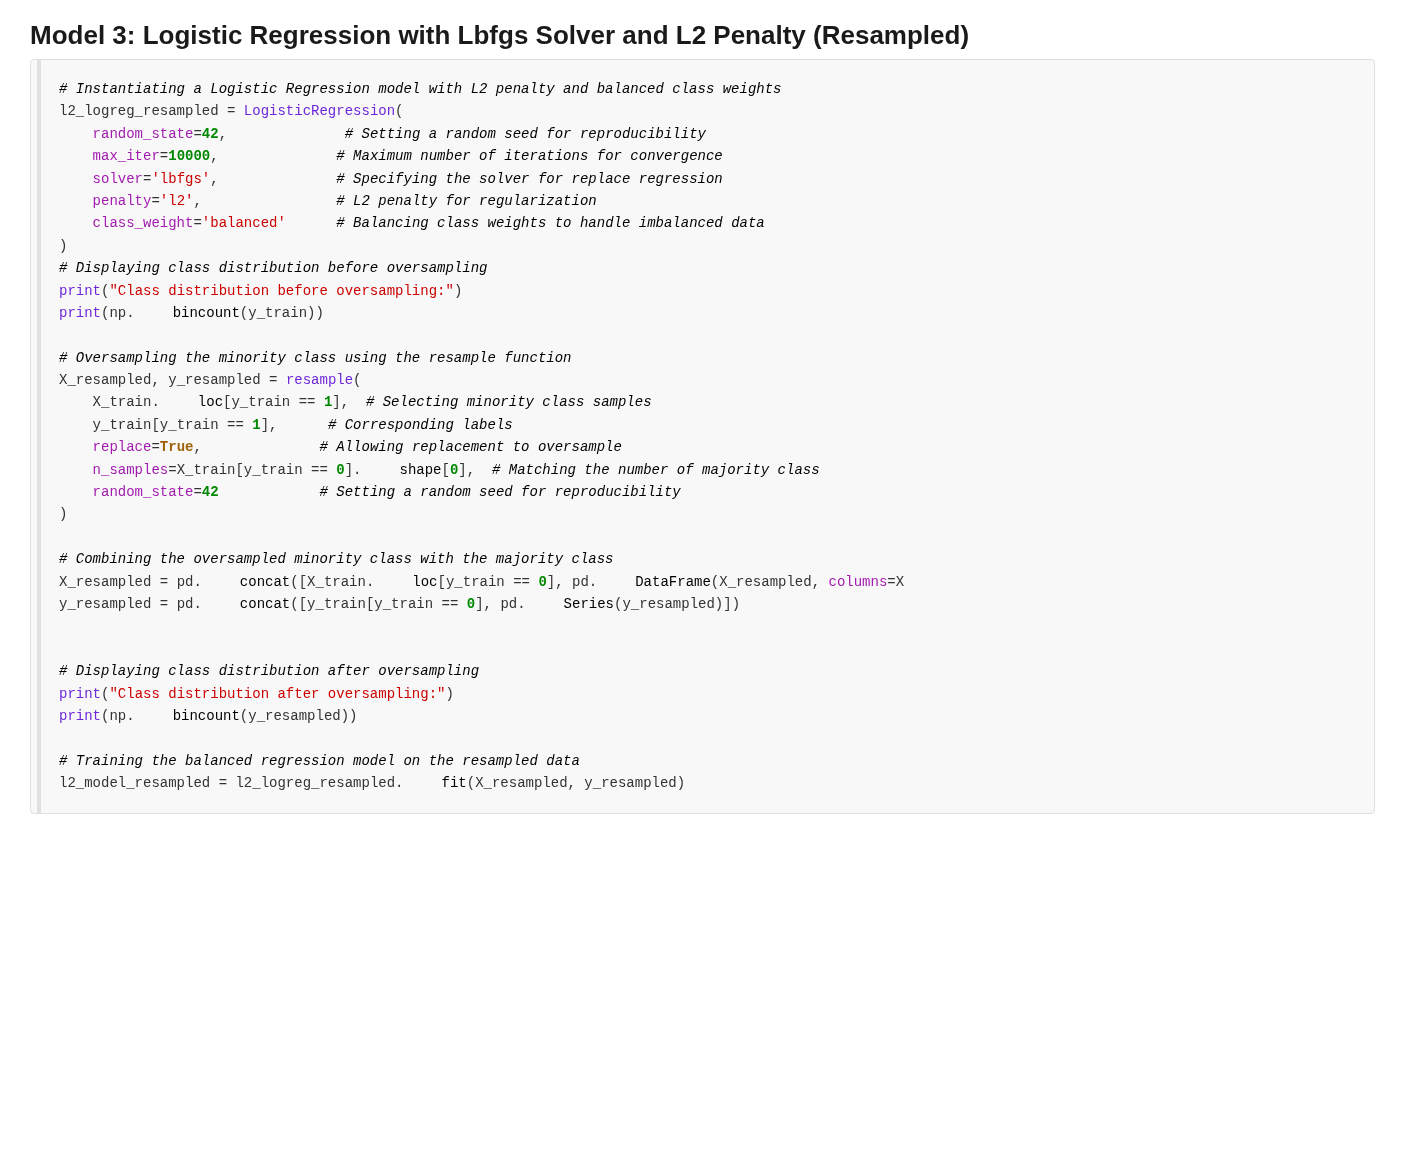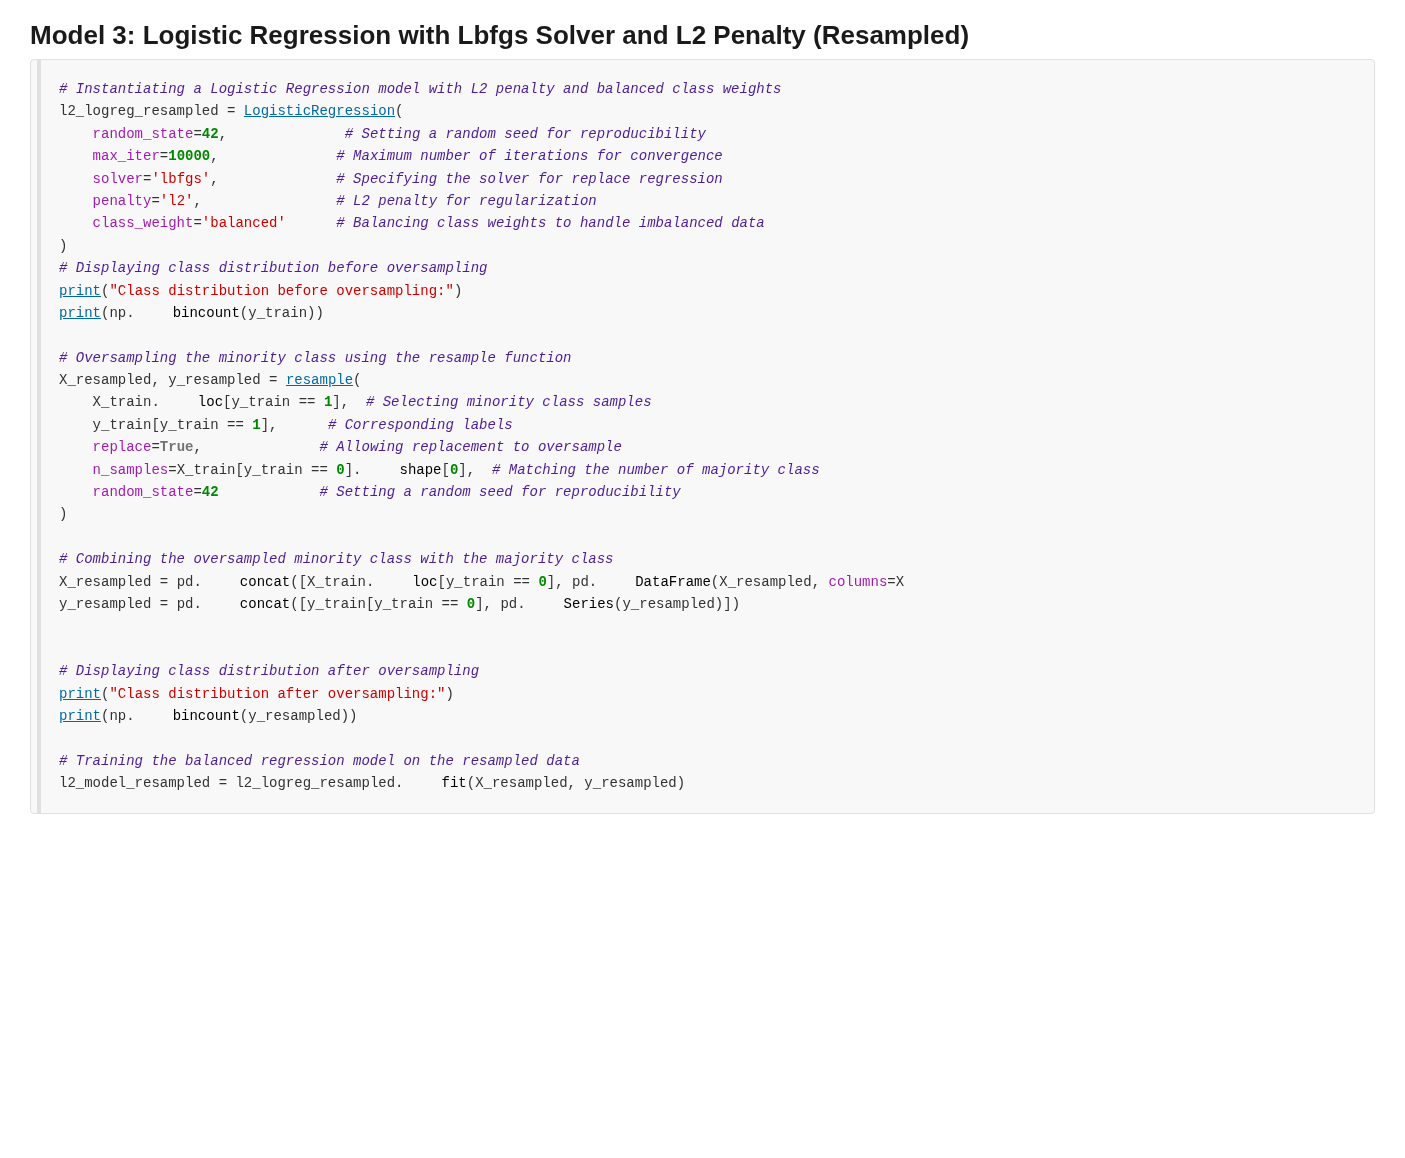--- a/index.html
+++ b/index.html
@@ -50,7 +50,7 @@
       white-space: pre;
     }
 
-    .c-comment { color: #4c1d95; font-style: italic; }
+    .c-comment { color: #000000; font-style: italic; }
     .c-string { color: #cc0000; }
     .c-number { color: #008800; font-weight: bold; }
     .c-builtin { color: #0369a1; text-decoration: underline; }

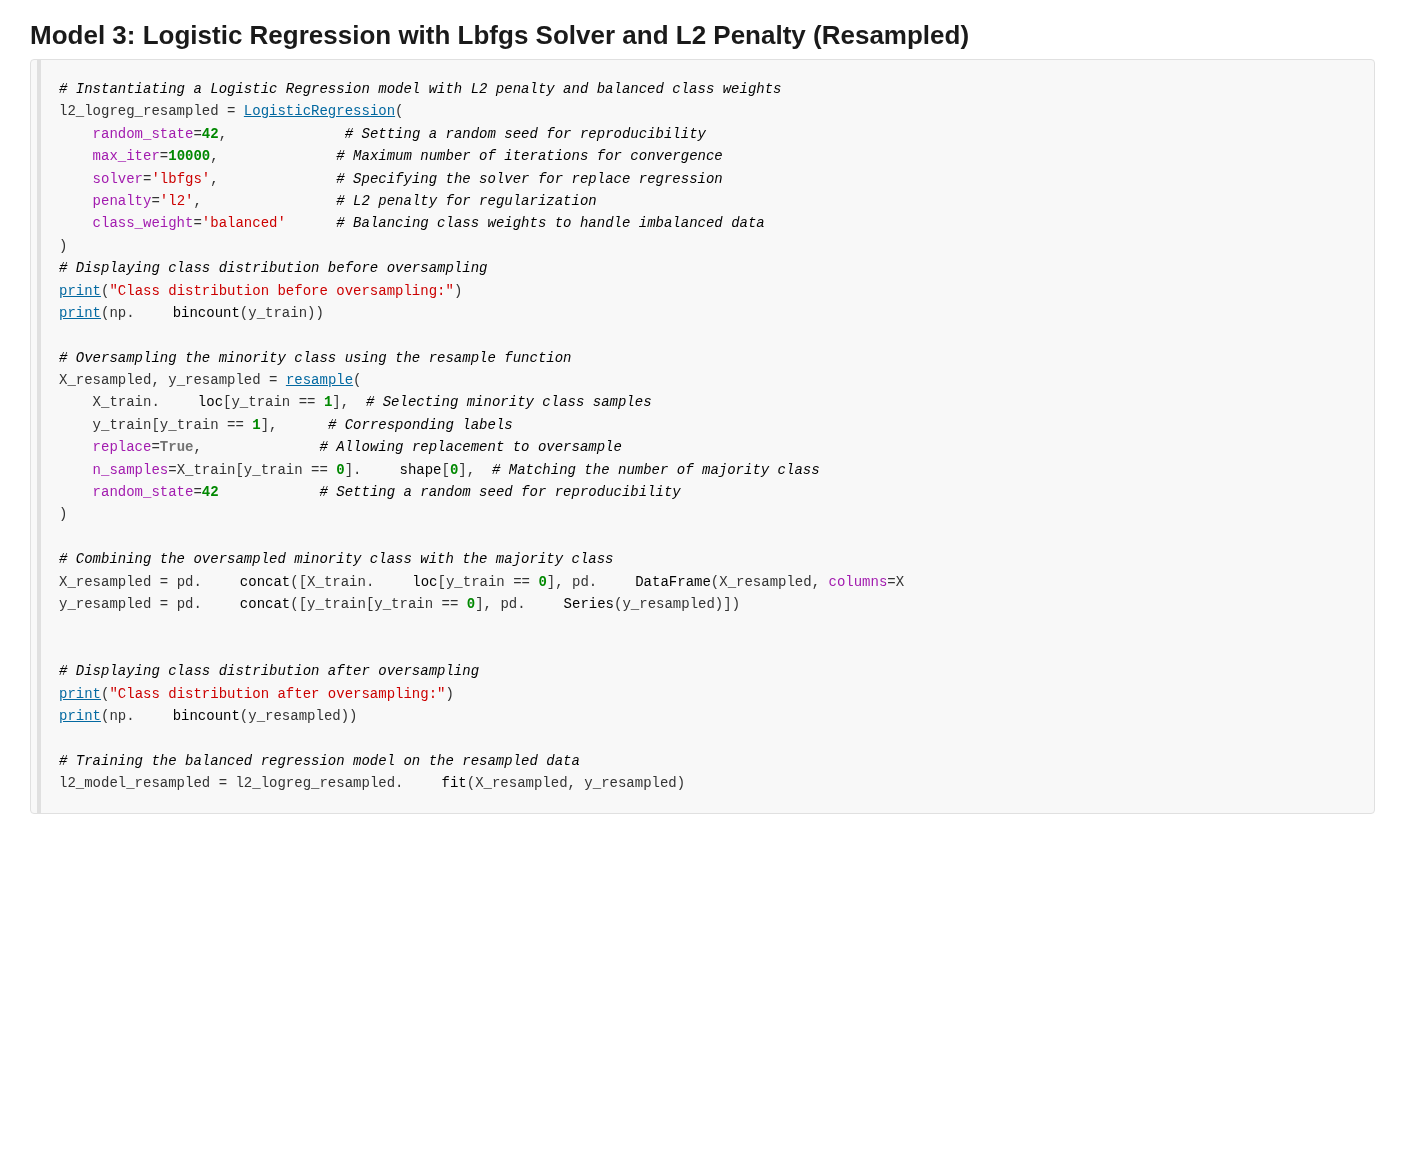--- a/index.html
+++ b/index.html
@@ -53,7 +53,7 @@
     .c-comment { color: #000000; font-style: italic; }
     .c-string { color: #cc0000; }
     .c-number { color: #008800; font-weight: bold; }
-    .c-builtin { color: #0369a1; text-decoration: underline; }
+    .c-builtin { color: #6d28d9; }
     .c-true { color: #737373; font-weight: bold; }
     .c-var { color: #333333; }
     .c-equals { color: #333333; }

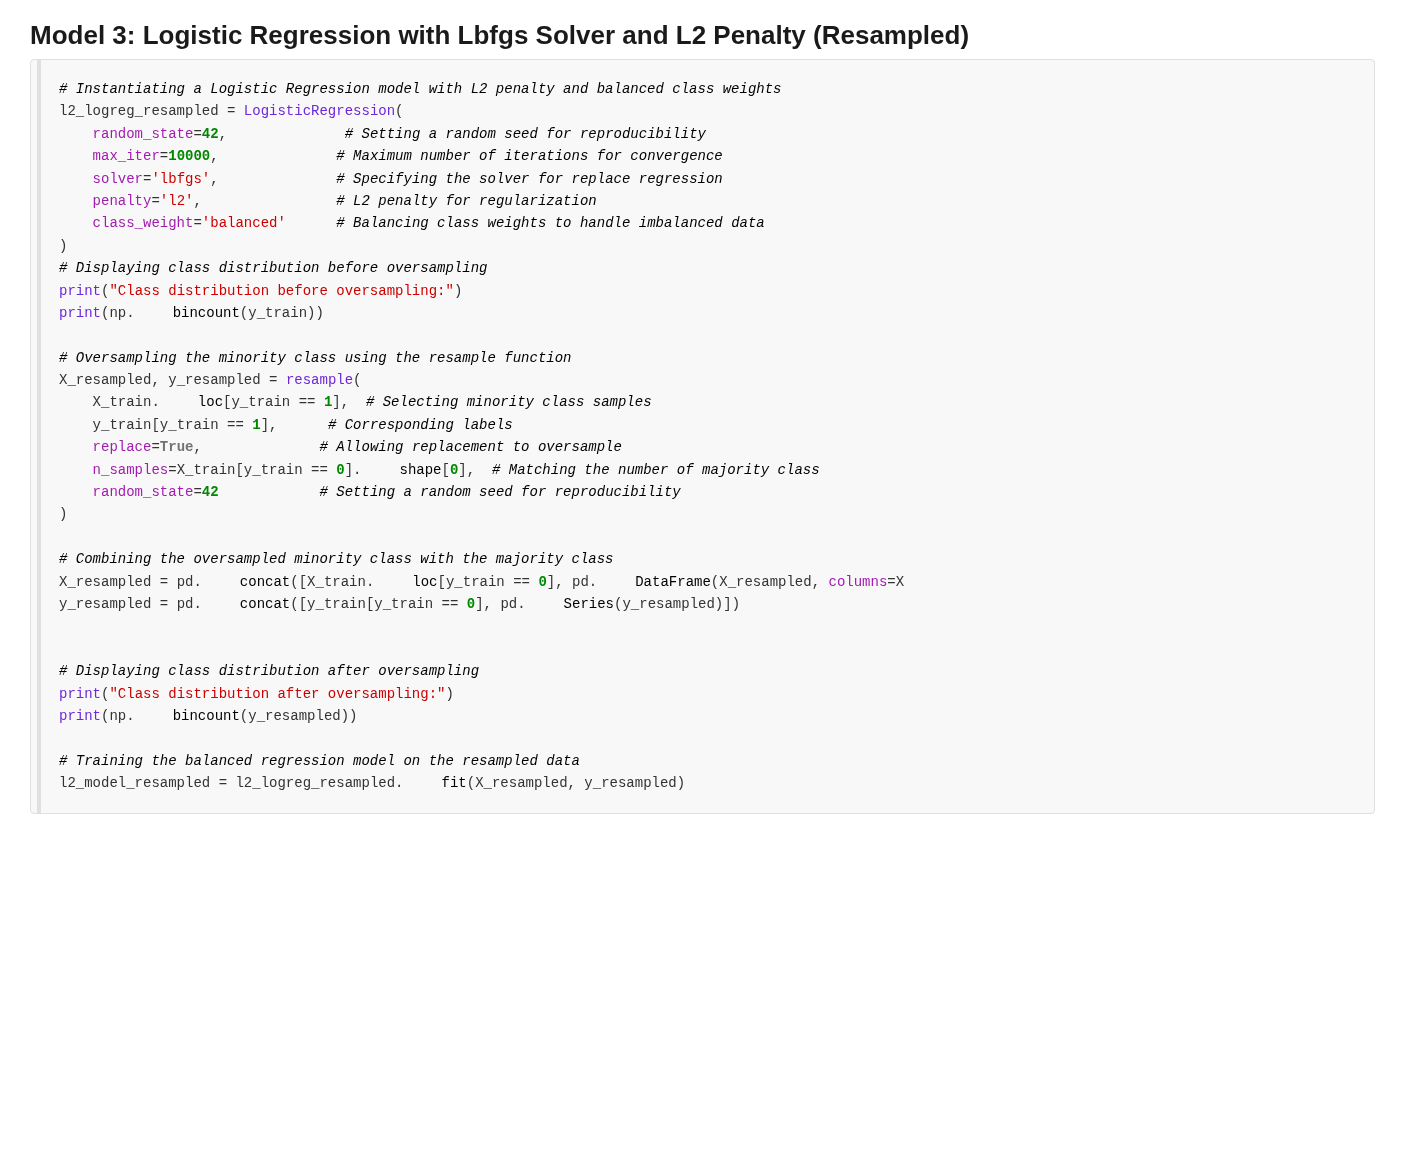--- a/index.html
+++ b/index.html
@@ -54,7 +54,7 @@
     .c-string { color: #cc0000; }
     .c-number { color: #008800; font-weight: bold; }
     .c-builtin { color: #6d28d9; }
-    .c-true { color: #737373; font-weight: bold; }
+    .c-true { color: #a16207; font-weight: bold; }
     .c-var { color: #333333; }
     .c-equals { color: #333333; }
     .c-method { color: #000000; margin-left: 38px; }

